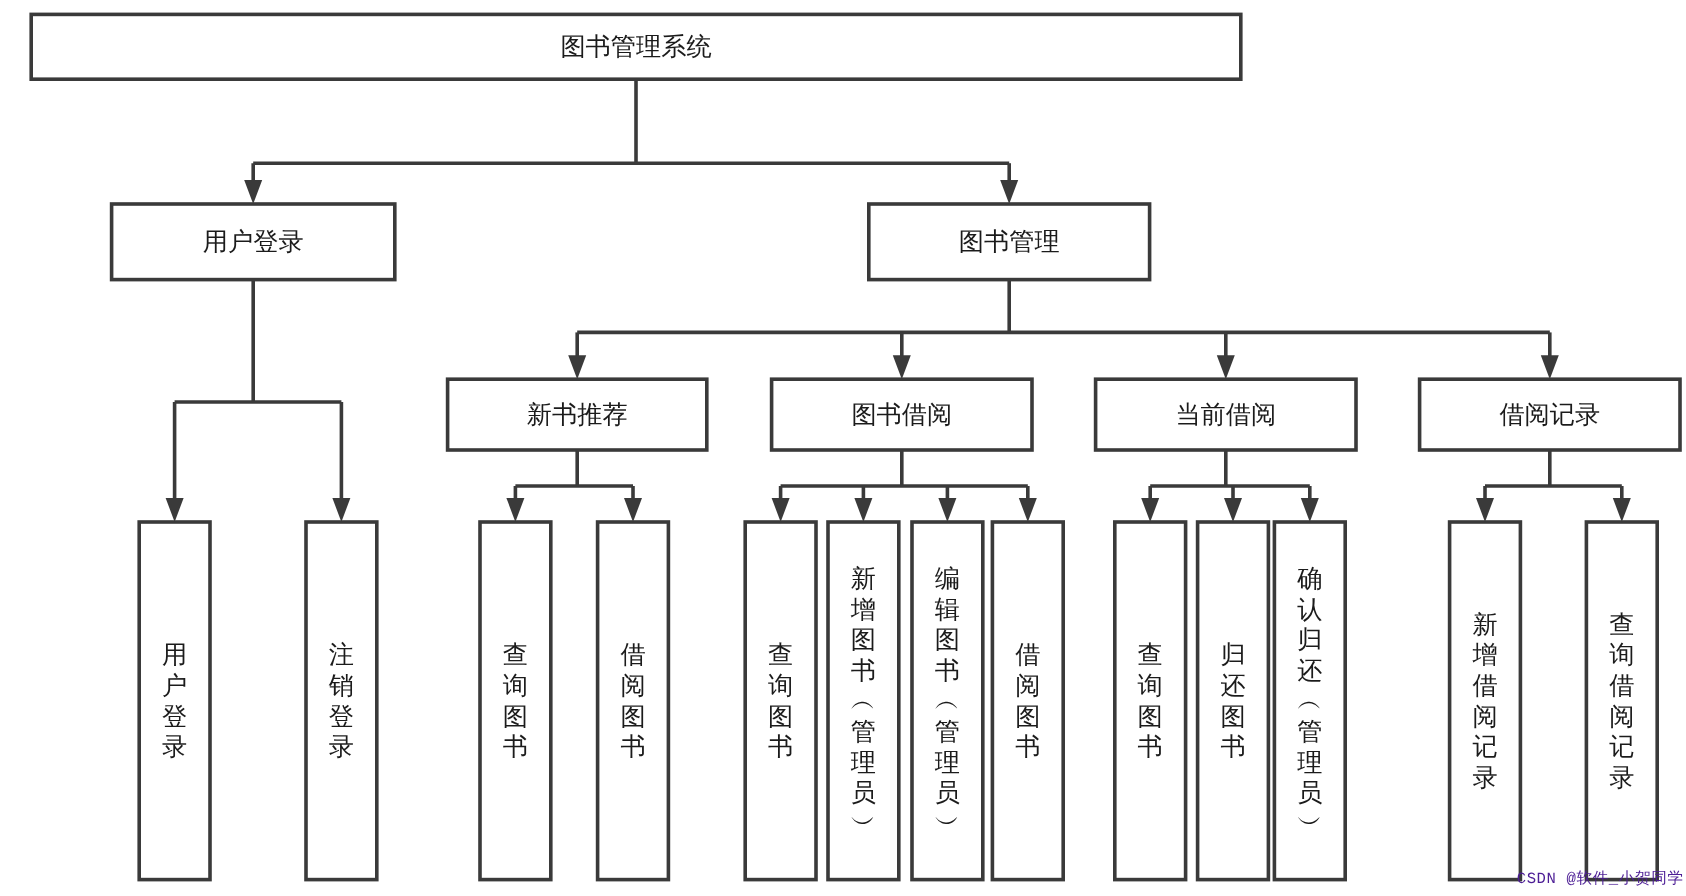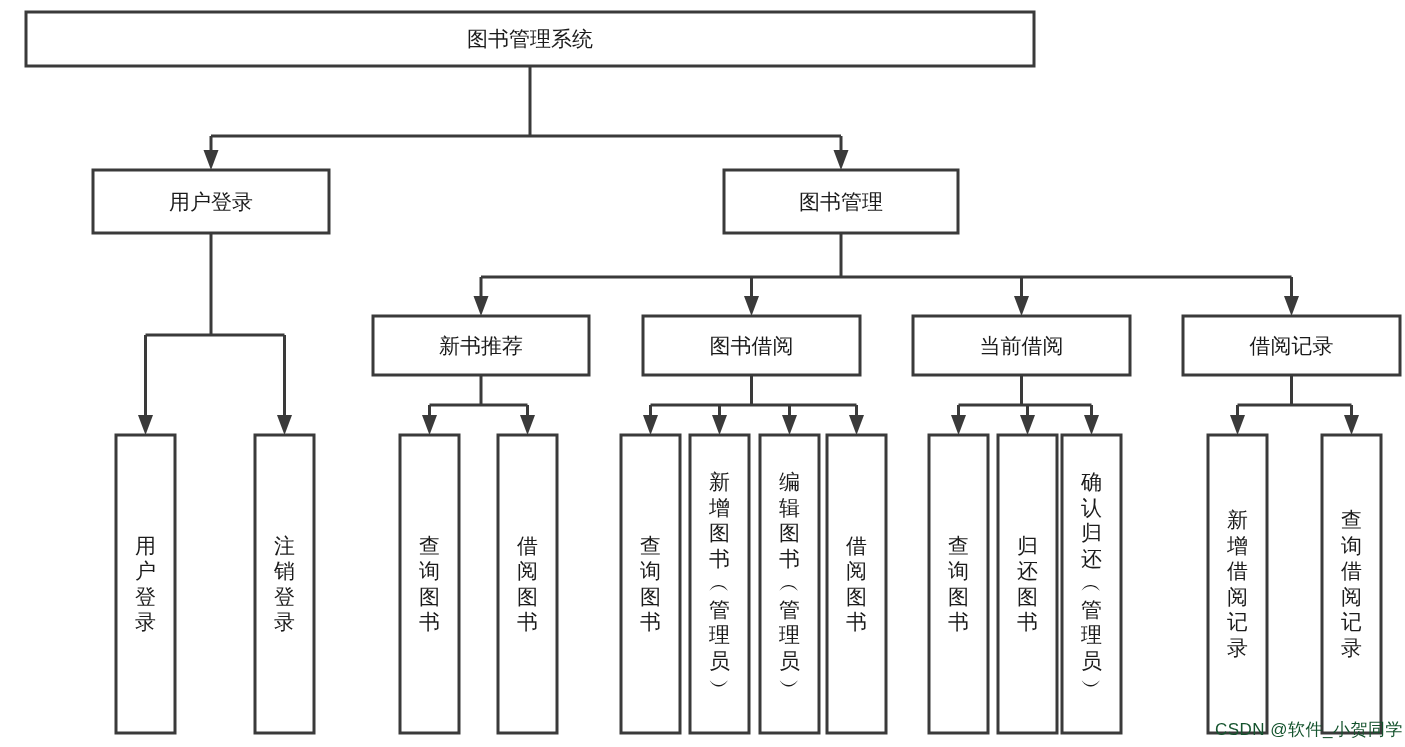--- a/index.html
+++ b/index.html
@@ -61,9 +61,9 @@
     position: absolute;
     right: 14px;
     bottom: 6px;
-    font-family: Liberation Sans, sans-serif;
-    font-size: 17px;
-    color: #14532d;
+    font-family: Liberation Mono, monospace;
+    font-size: 13px;
+    color: #4c1d95;
     letter-spacing: 0.5px;
     pointer-events: none;
     user-select: none;

